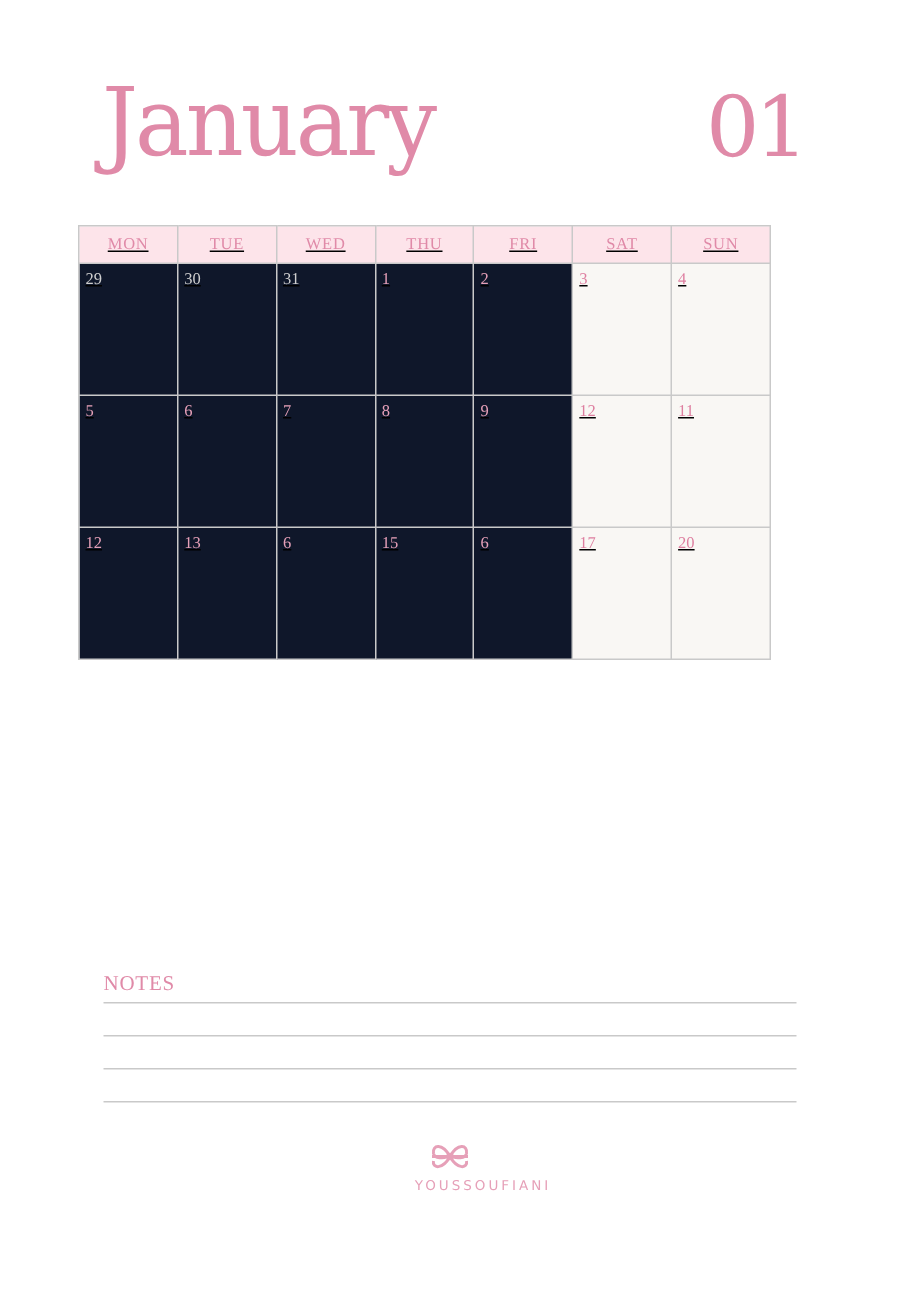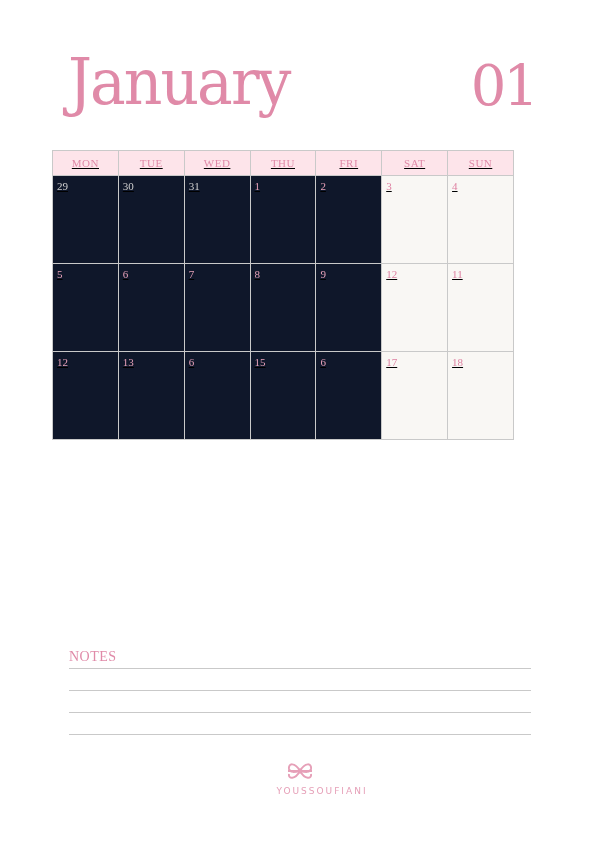--- a/index.html
+++ b/index.html
@@ -104,7 +104,7 @@
           <span class="strong">17</span>
         </td>
         <td class="wk">
-          <span class="strong">18</span>
+          <span class="strong">20</span>
         </td>
       </tr>
     </tbody>

